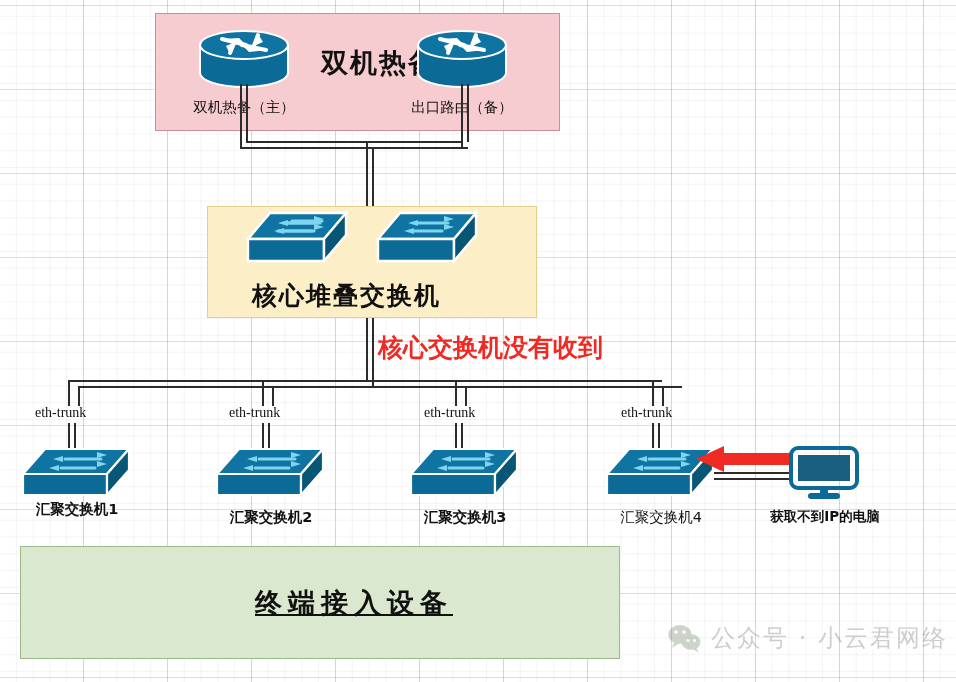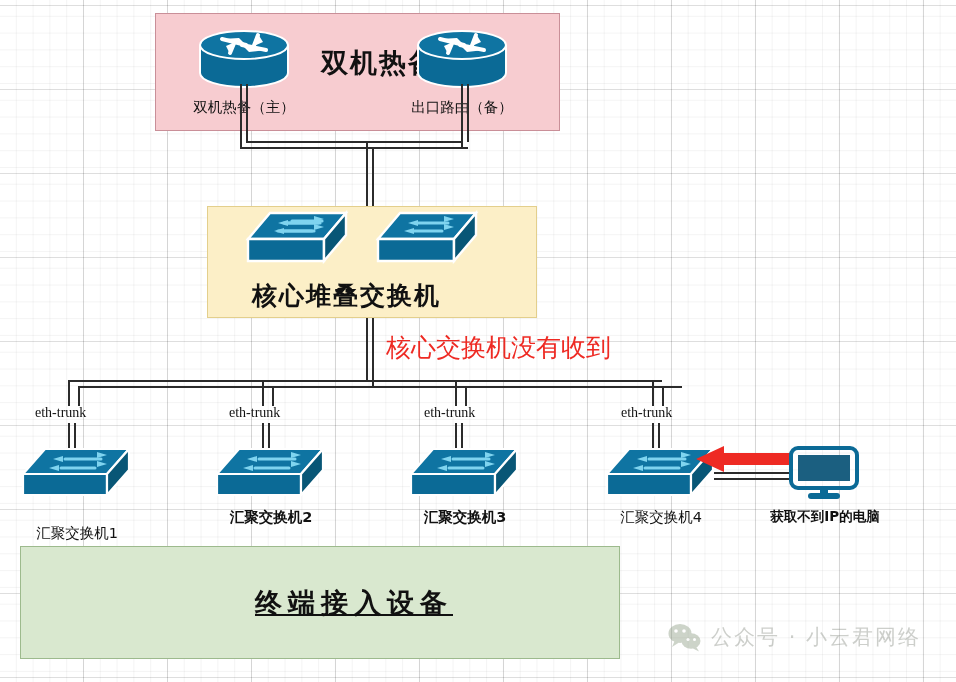--- a/index.html
+++ b/index.html
@@ -76,8 +76,7 @@
     position:absolute;
     color:#ee2a23;
     white-space:nowrap;
-    font-weight:normal;
-    margin-left:8px;
+    font-weight:bold;
   }
   #note-core{left:378px;top:331px;font-size:25px;}
   #note-pc{left:692px;top:420px;font-size:21px;}

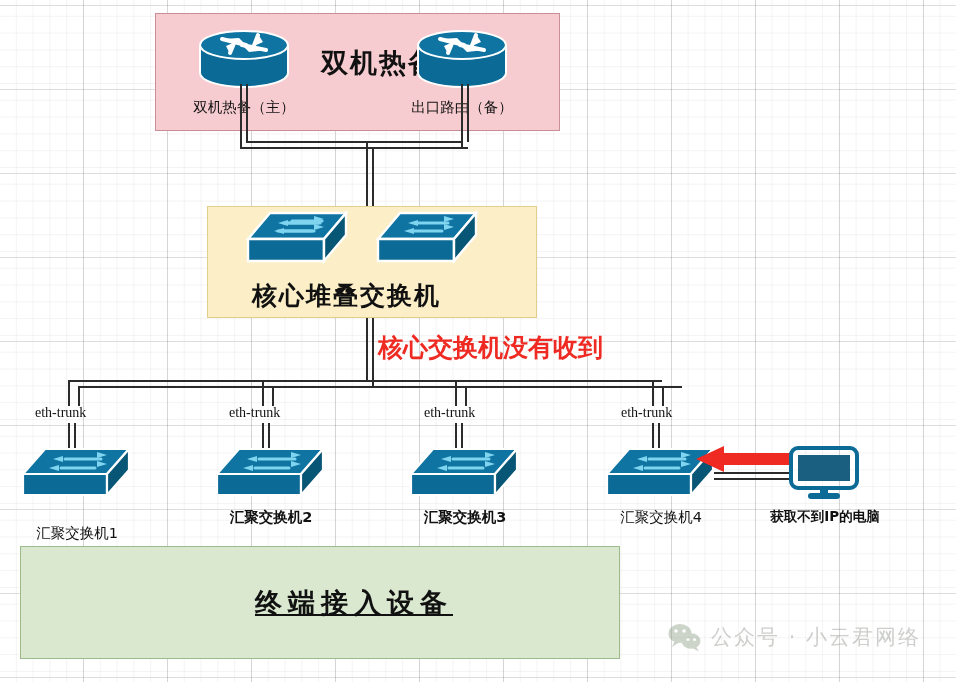--- a/index.html
+++ b/index.html
@@ -242,7 +242,7 @@
         <path d="M44 23 L78 23"></path>
     </g>
   </svg>
-  <div class="dev-label" style="left:12px;top:524px;width:130px;font-weight:normal;">汇聚交换机1</div>
+  <div class="dev-label" style="left:12px;top:500px;width:130px;font-weight:bold;">汇聚交换机1</div>
 
   <svg class="icon" style="left:211px;top:445px;" width="118" height="58" viewBox="0 0 118 58">
     <polygon points="28,4 112,4 90,29 6,29" fill="#0f74a2" stroke="#ffffff" stroke-width="2.2"></polygon>

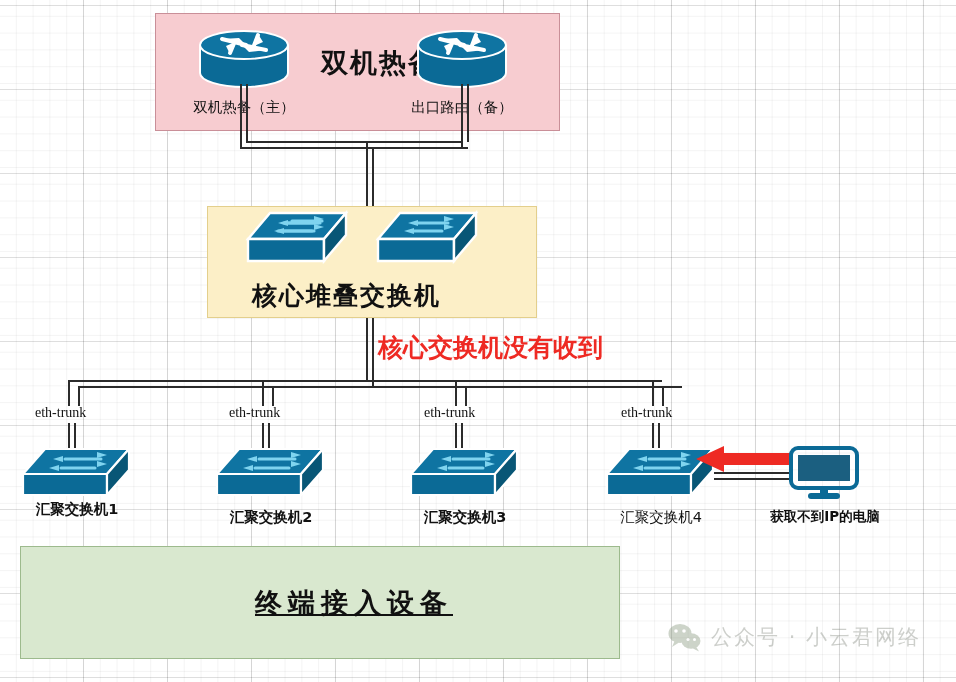--- a/index.html
+++ b/index.html
@@ -98,7 +98,7 @@
     pointer-events:none;
   }
   #watermark .wm-text{
-    font-size:21px;color:#8a8f86;letter-spacing:2px;white-space:nowrap;
+    font-size:24px;color:#8a8f86;letter-spacing:2px;white-space:nowrap;
   }
 </style>
 </head>

